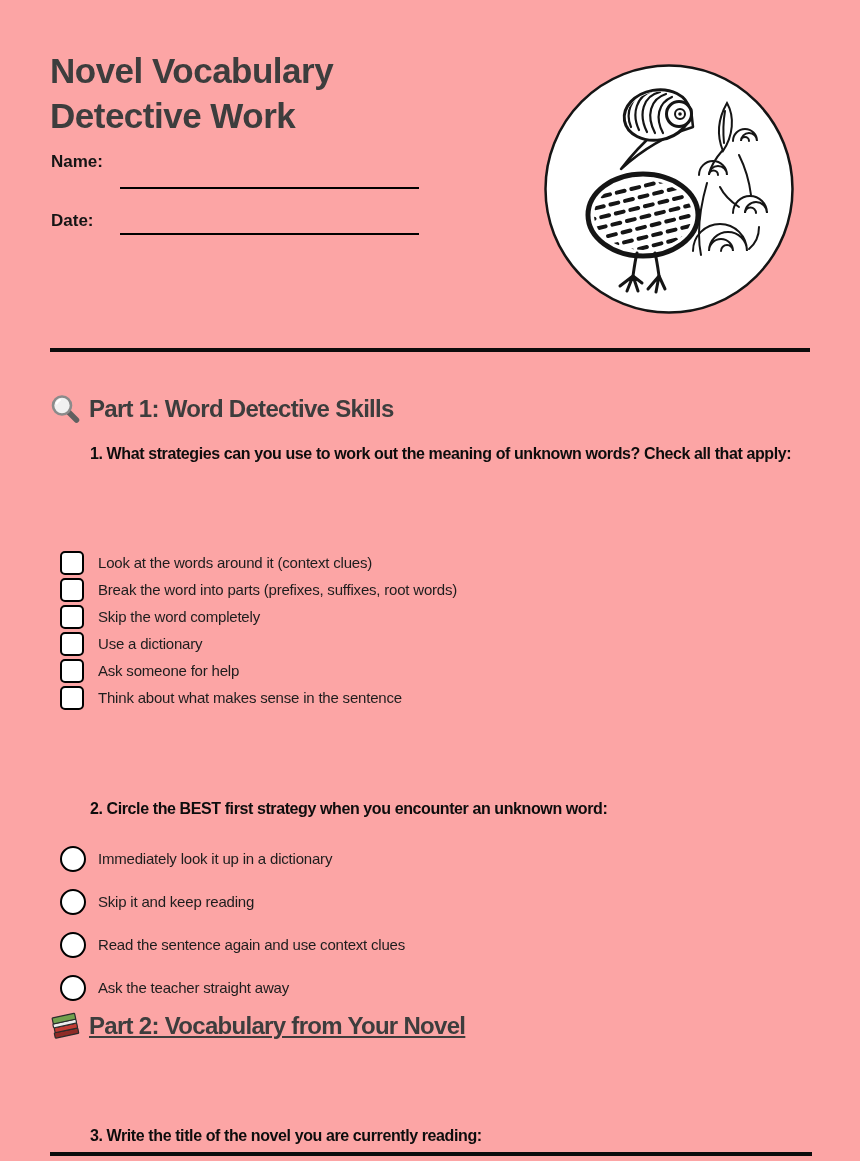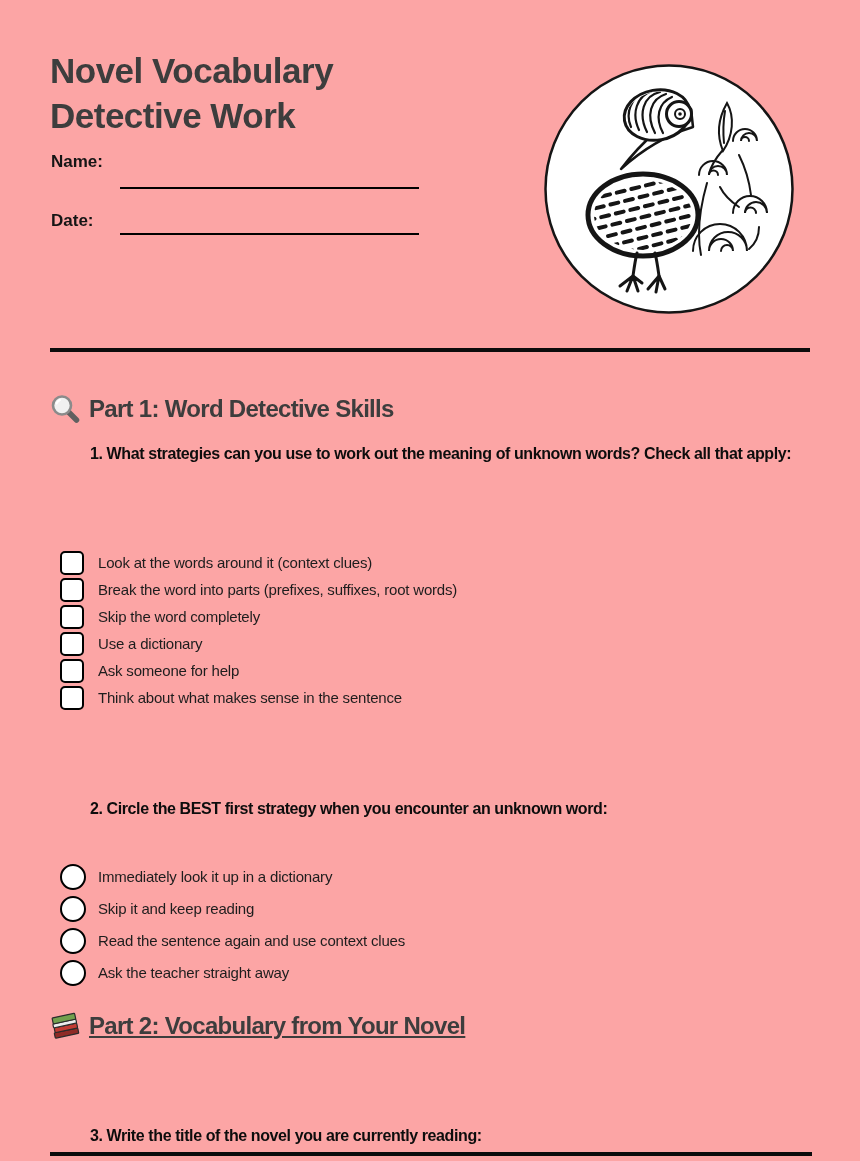--- a/index.html
+++ b/index.html
@@ -39,7 +39,7 @@
   .q3{top:1127px;}
   .opt-list{position:absolute;left:60px;display:flex;flex-direction:column;}
   .check-list{top:511px;gap:3px;margin-top:40px;}
-  .radio-list{top:864px;gap:6px;}
+  .radio-list{top:846px;gap:17px;}
   .opt-row{display:flex;align-items:center;}
   .checkbox{
     flex:none;width:24px;height:24px;box-sizing:border-box;

